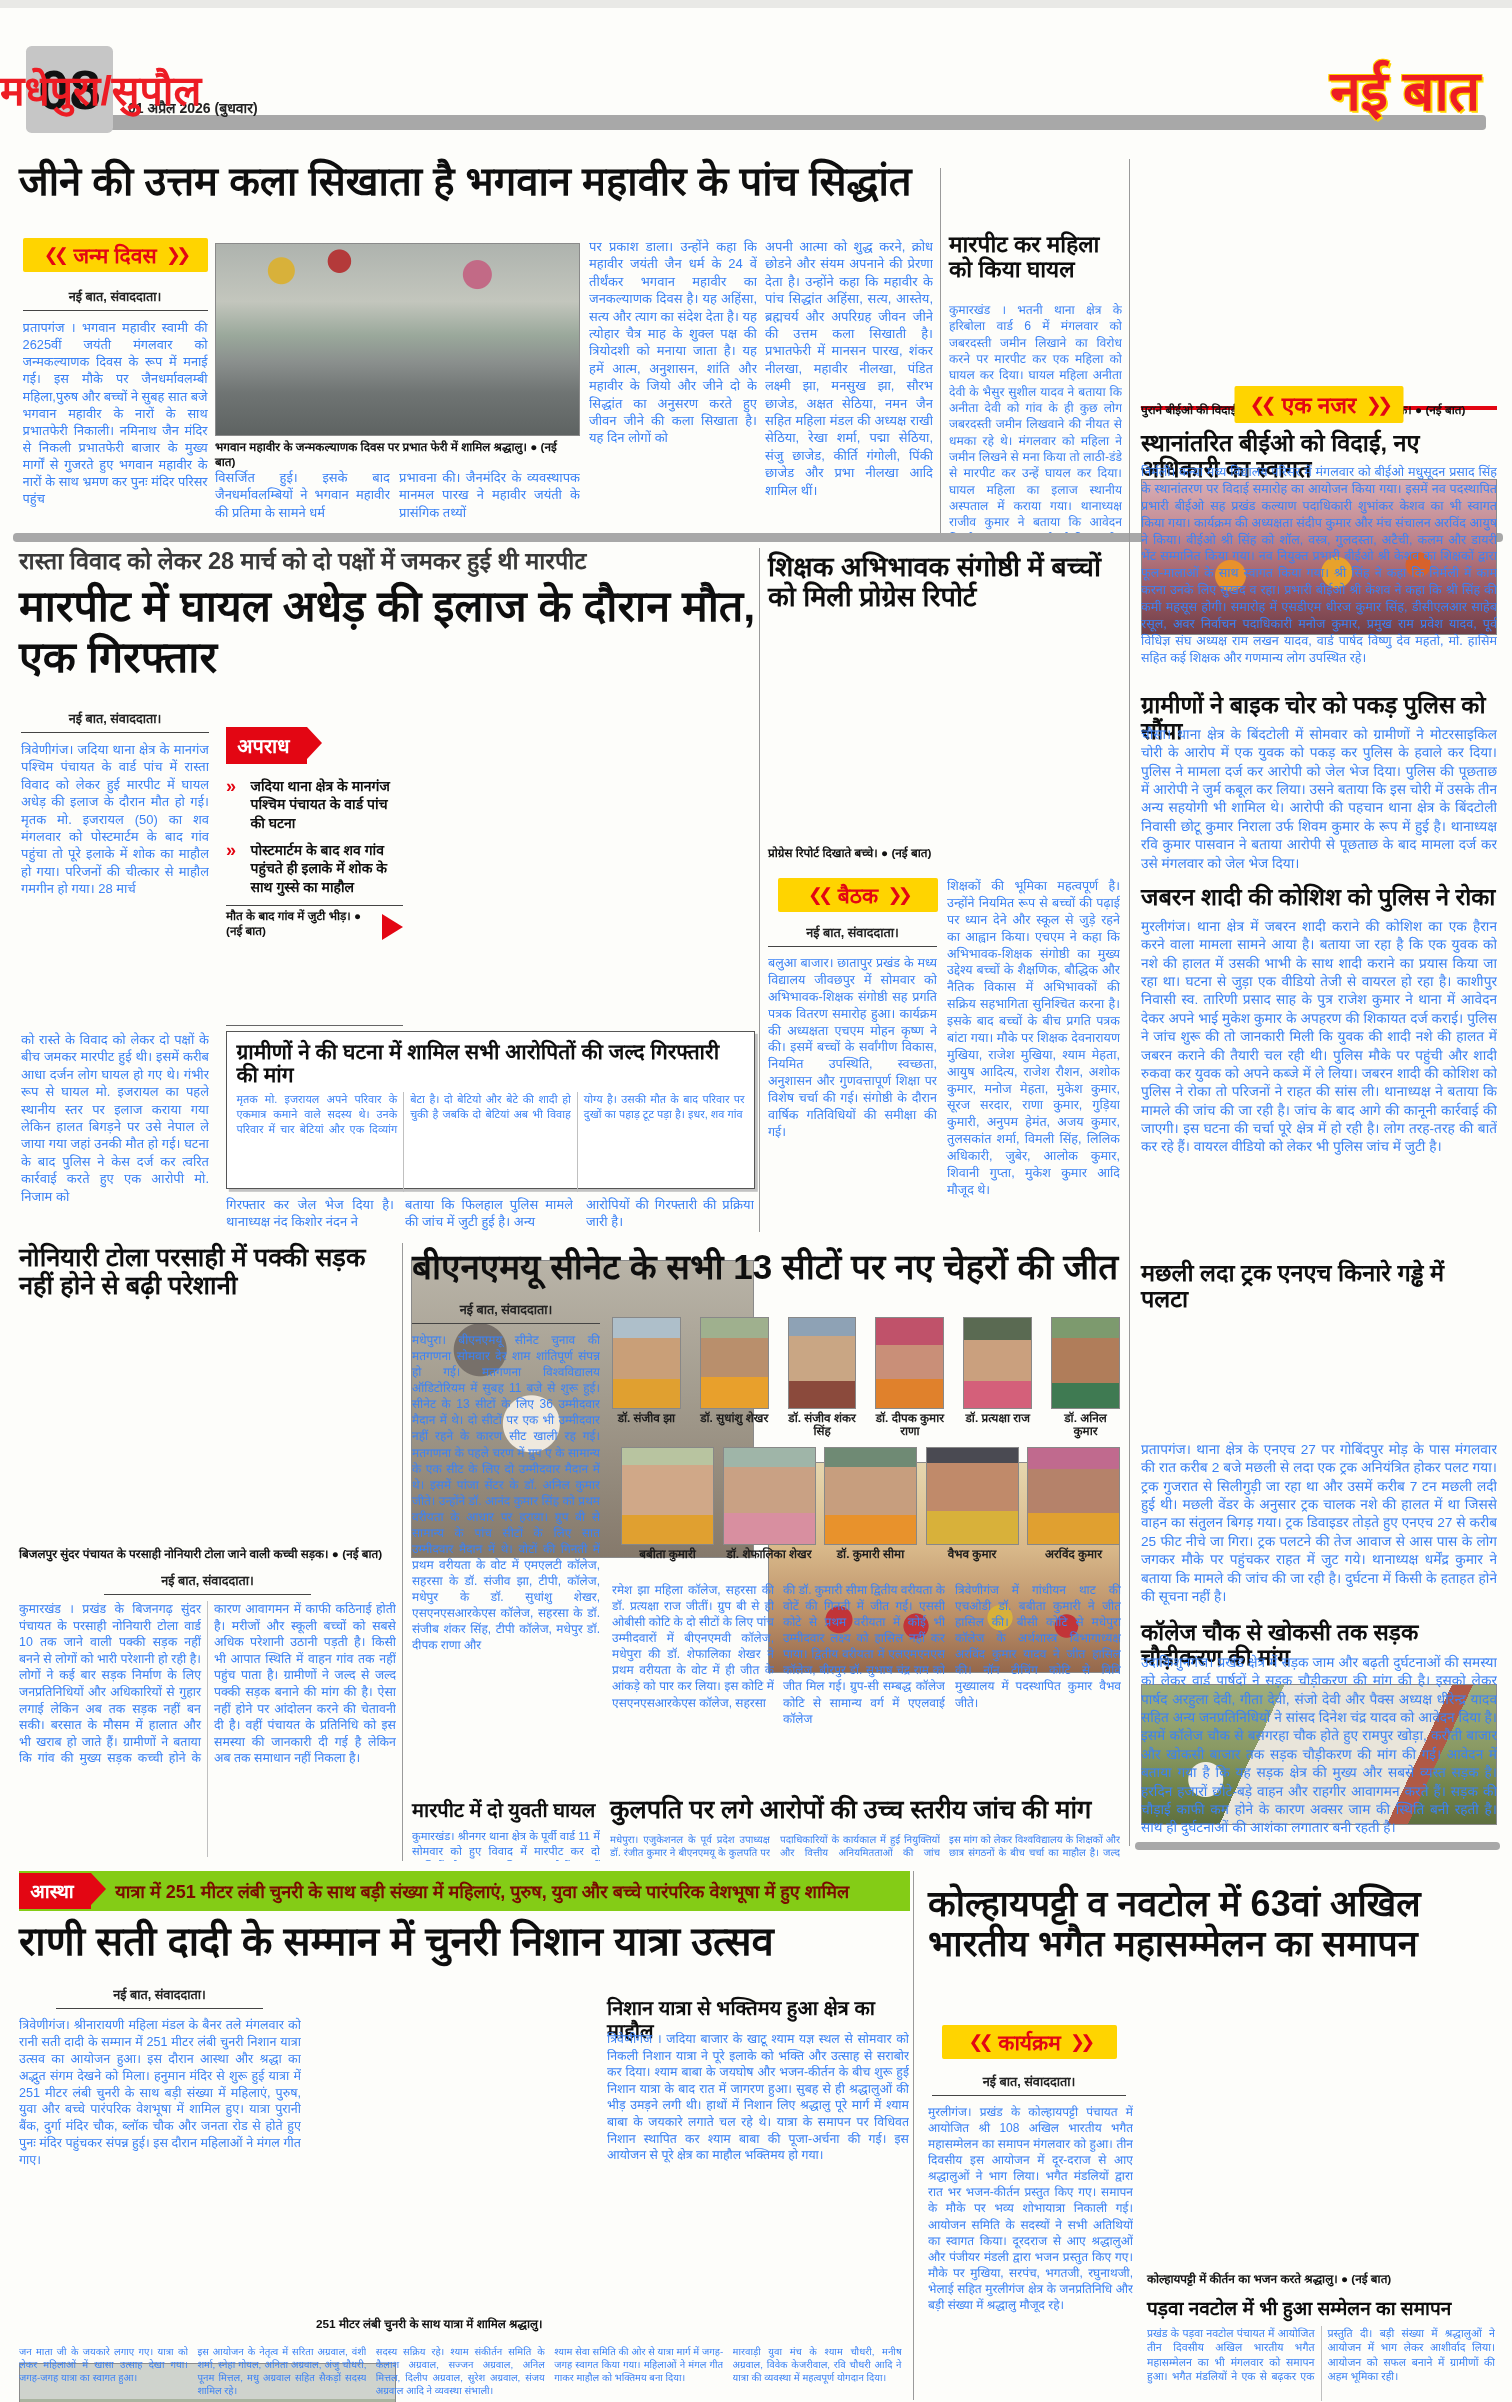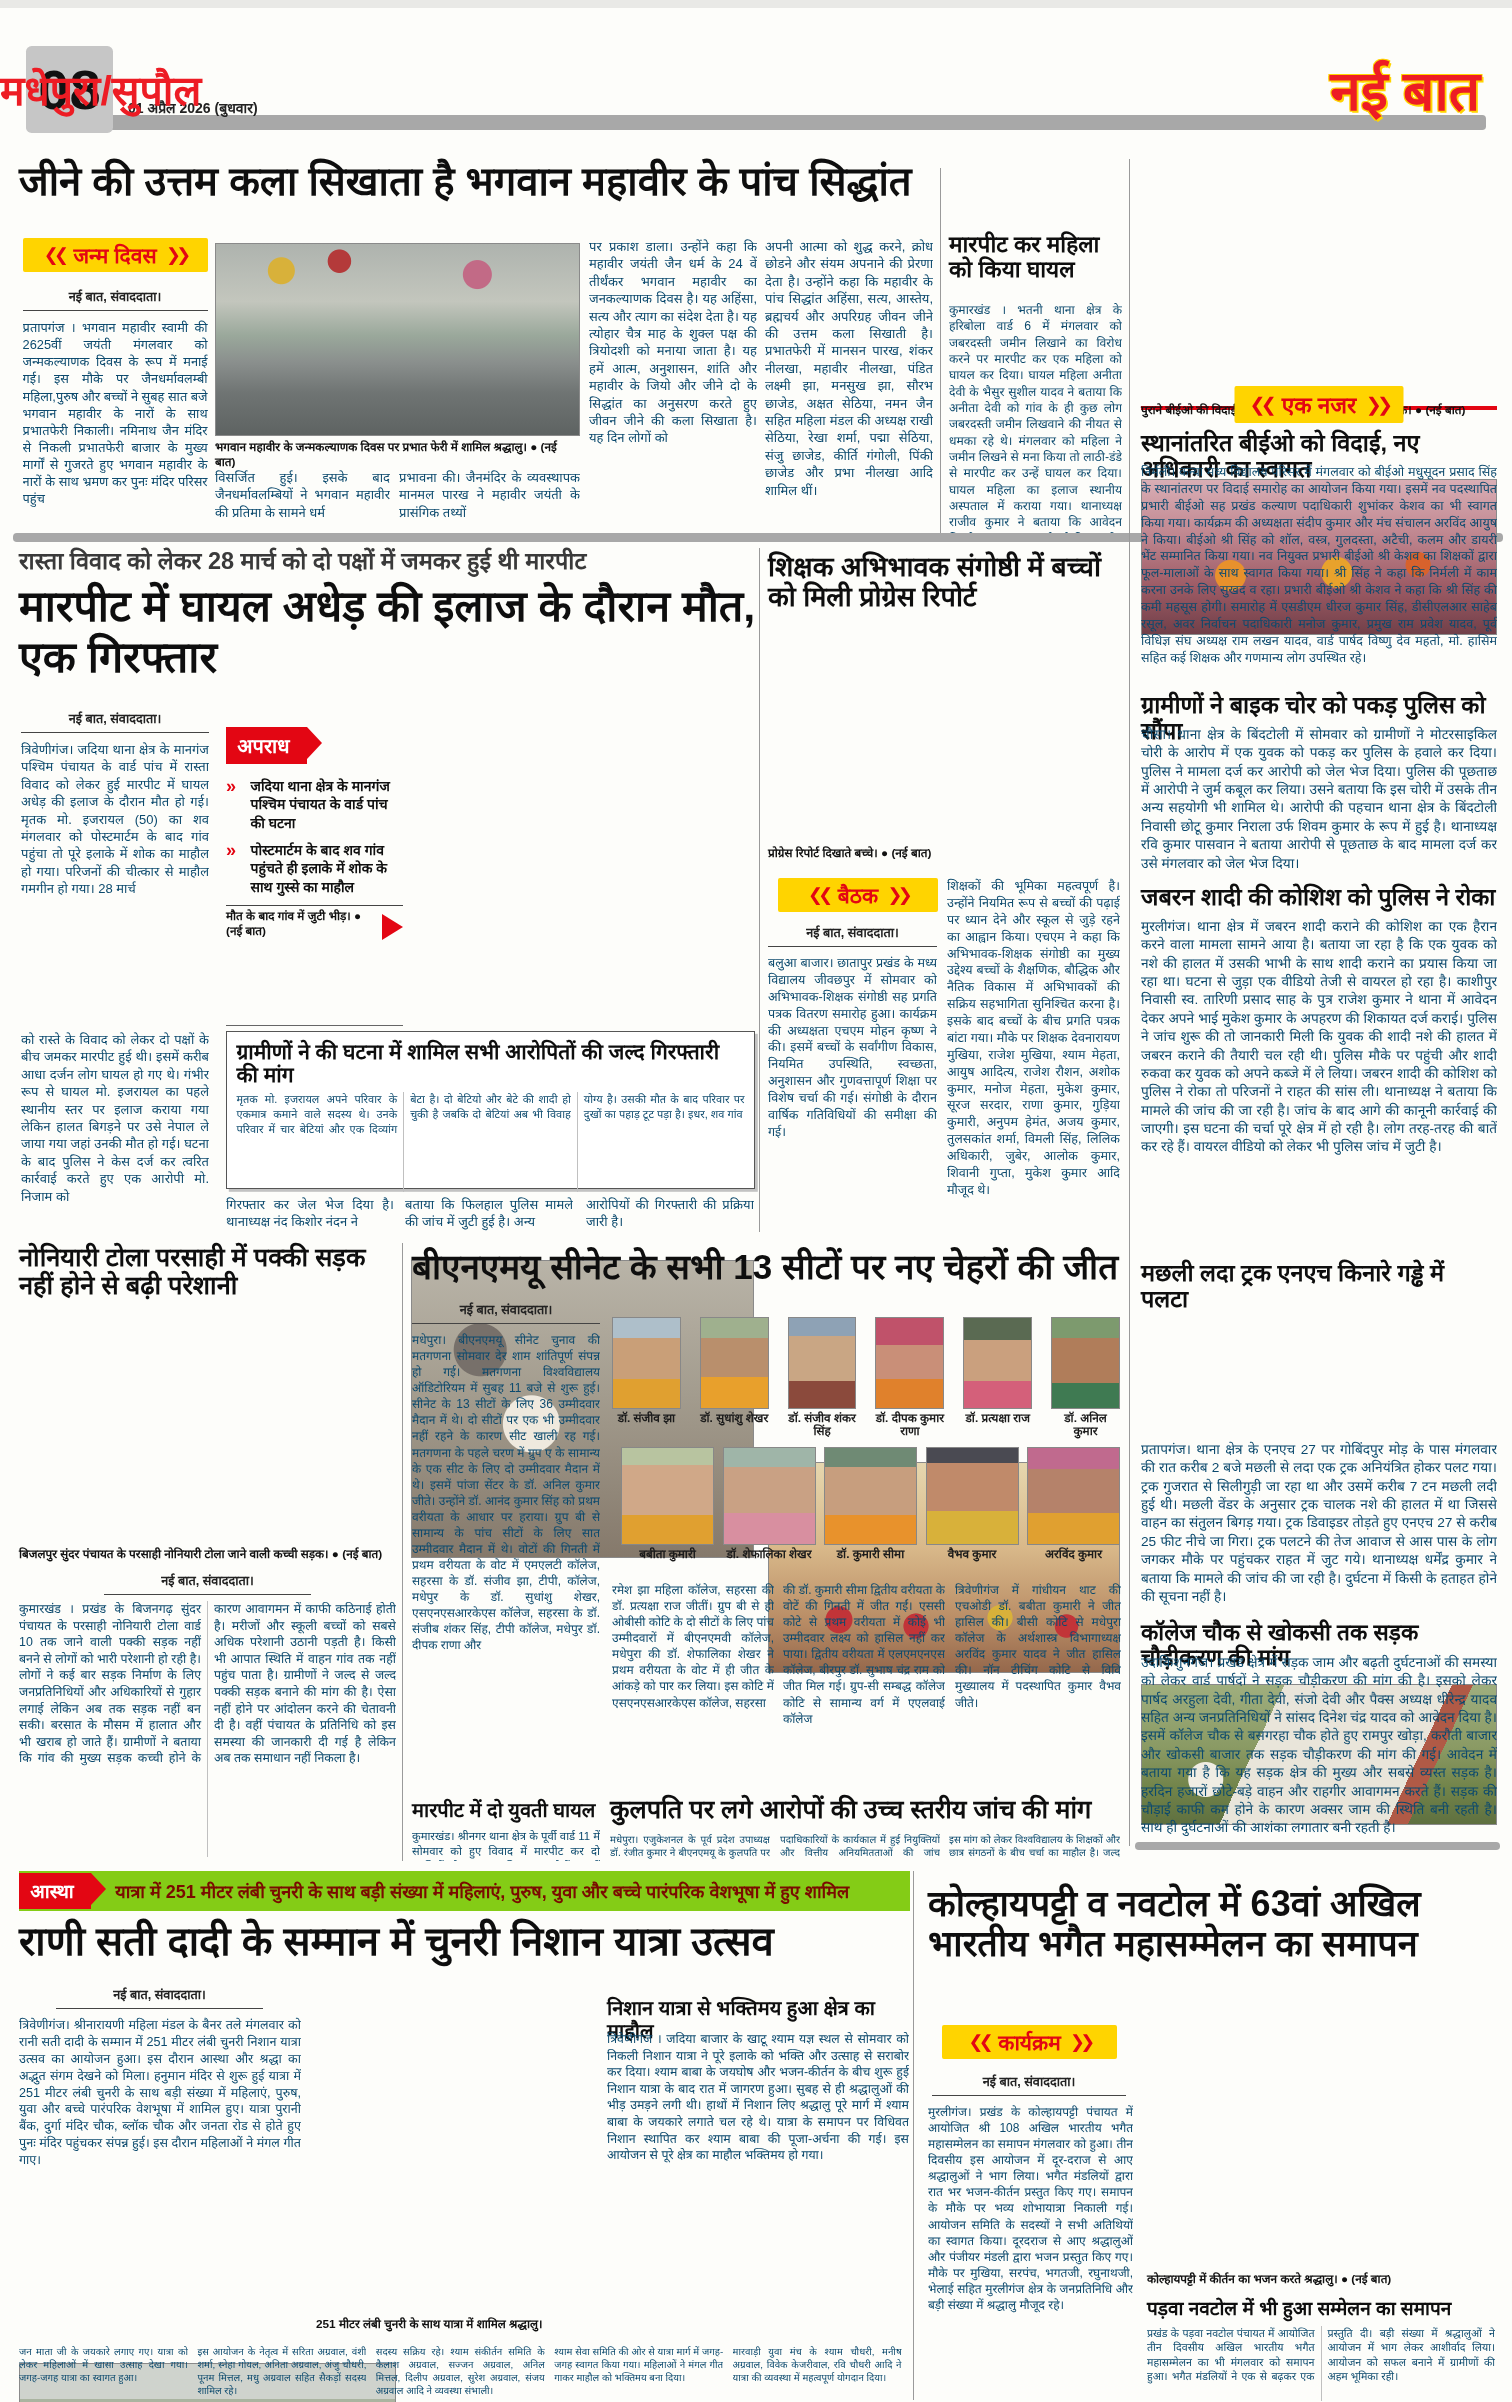--- a/index.html
+++ b/index.html
@@ -8,7 +8,7 @@
         font-family:"Liberation Sans","DejaVu Sans",sans-serif;color:#1b1b1b;overflow:hidden;}
   .abs{position:absolute;}
   .hl{font-weight:bold;color:#0e0e0e;line-height:1.12;letter-spacing:0;}
-  .bt{font-size:13px;line-height:1.34;text-align:justify;color:#0c4a6e;overflow:hidden;}
+  .bt{font-size:13px;line-height:1.34;text-align:justify;color:#3b82f6;overflow:hidden;}
   .byline{text-align:center;font-weight:bold;font-size:12.7px;color:#222;
           border-bottom:1.4px solid #444;padding-bottom:4.7px;}
   .caption{font-size:11.8px;font-weight:bold;color:#111;line-height:1.25;}

